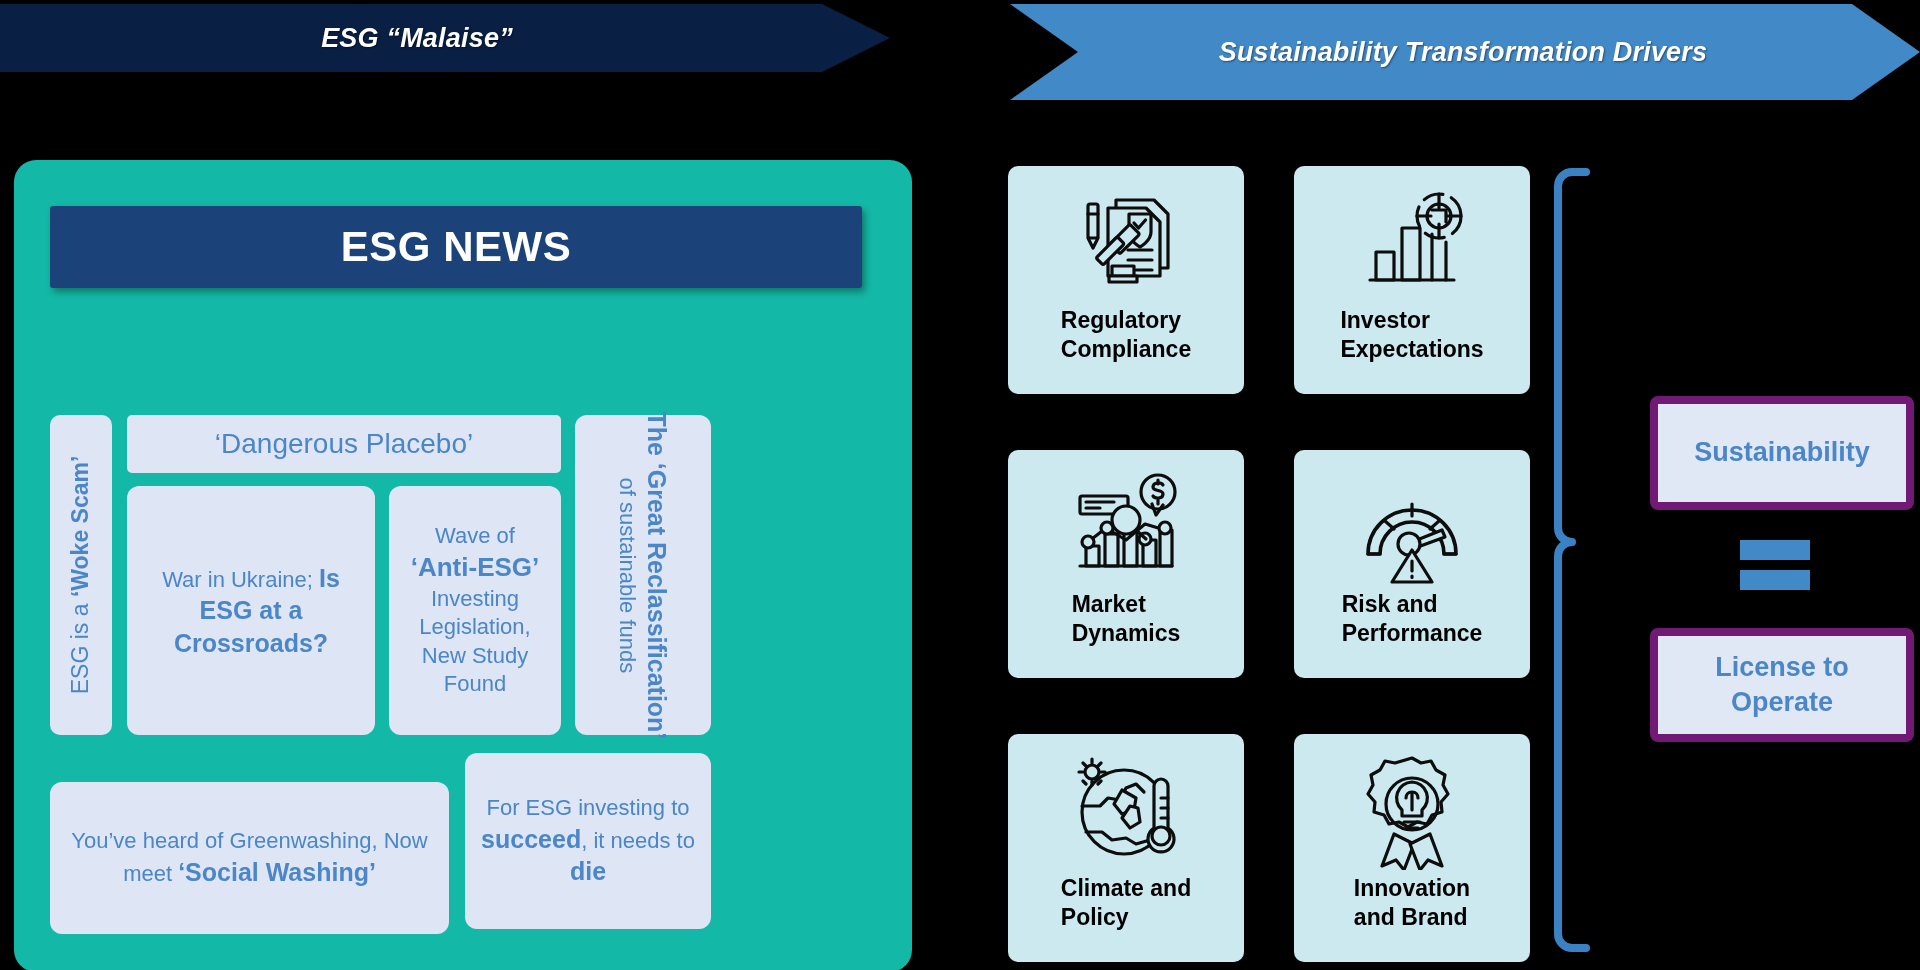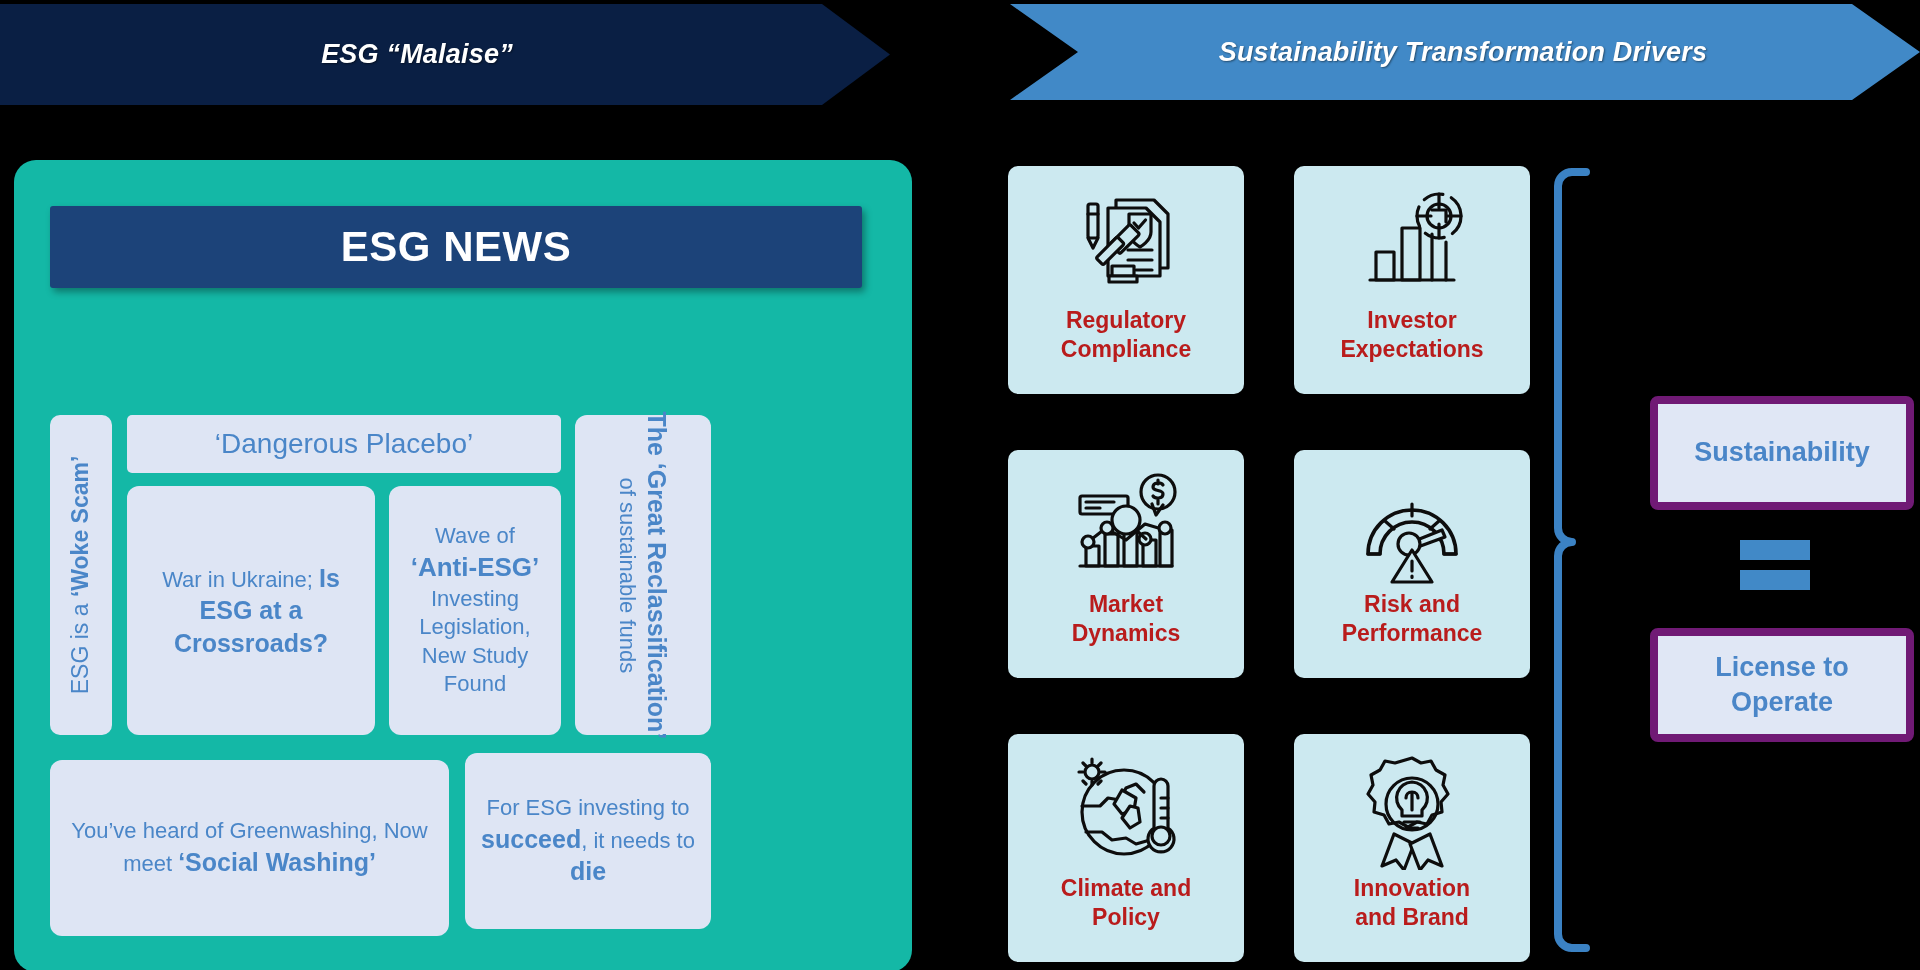--- a/index.html
+++ b/index.html
@@ -8,7 +8,7 @@
 
   
   .chev{position:absolute;display:flex;align-items:center;justify-content:center;}
-  #chev-left{left:0;top:4px;width:890px;height:101px;background:#0A1F44;
+  #chev-left{left:0;top:4px;width:890px;height:68px;background:#0A1F44;
              clip-path:polygon(0 0, 822px 0, 890px 50%, 822px 100%, 0 100%);}
   #chev-right{left:1010px;top:4px;width:910px;height:96px;background:#4189C7;
               clip-path:polygon(0 0, 842px 0, 910px 50%, 842px 100%, 0 100%, 68px 50%);}

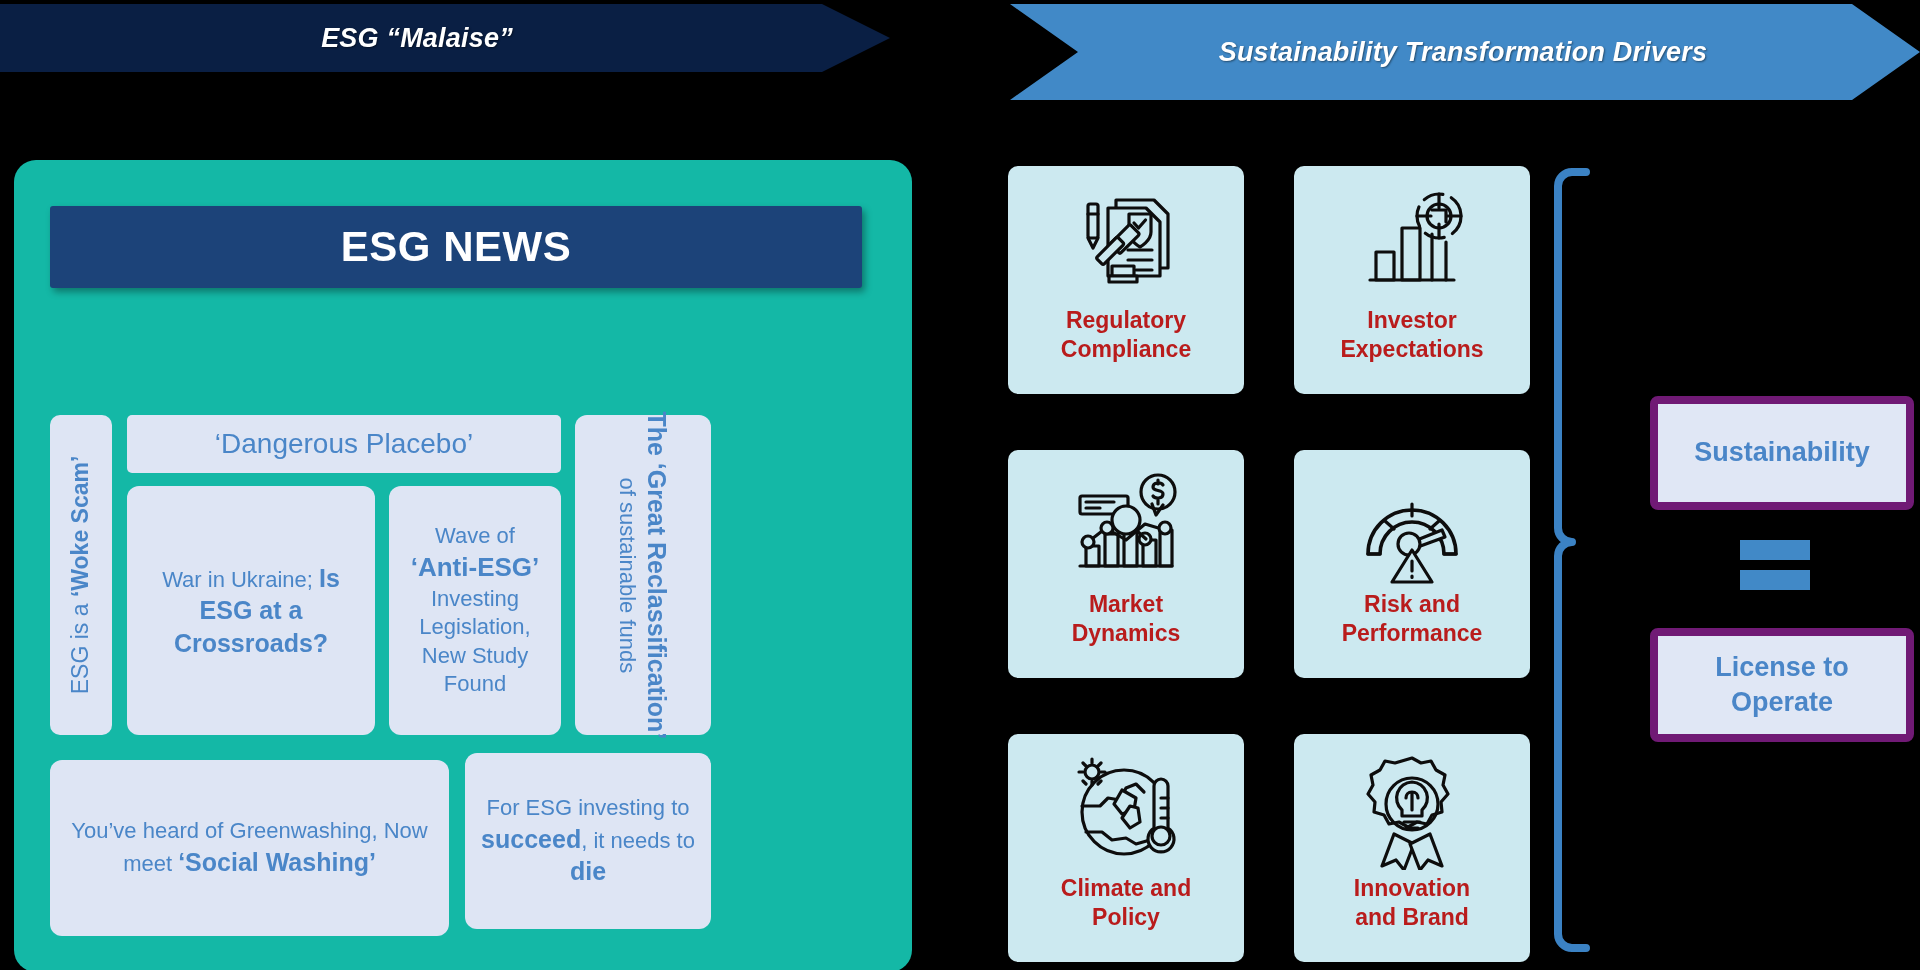--- a/index.html
+++ b/index.html
@@ -54,7 +54,7 @@
         display:flex;flex-direction:column;align-items:center;}
   .card .ico{height:128px;display:flex;align-items:center;justify-content:center;
              margin-top:12px;}
-  .card .lab{font-weight:bold;font-size:23px;color:#b91c1c;text-align:center;line-height:1.25;}
+  .card .lab{font-weight:bold;font-size:23px;color:#000000;line-height:1.25;}
   #card-0{left:1008px;top:166px;}
   #card-1{left:1294px;top:166px;}
   #card-2{left:1008px;top:450px;}

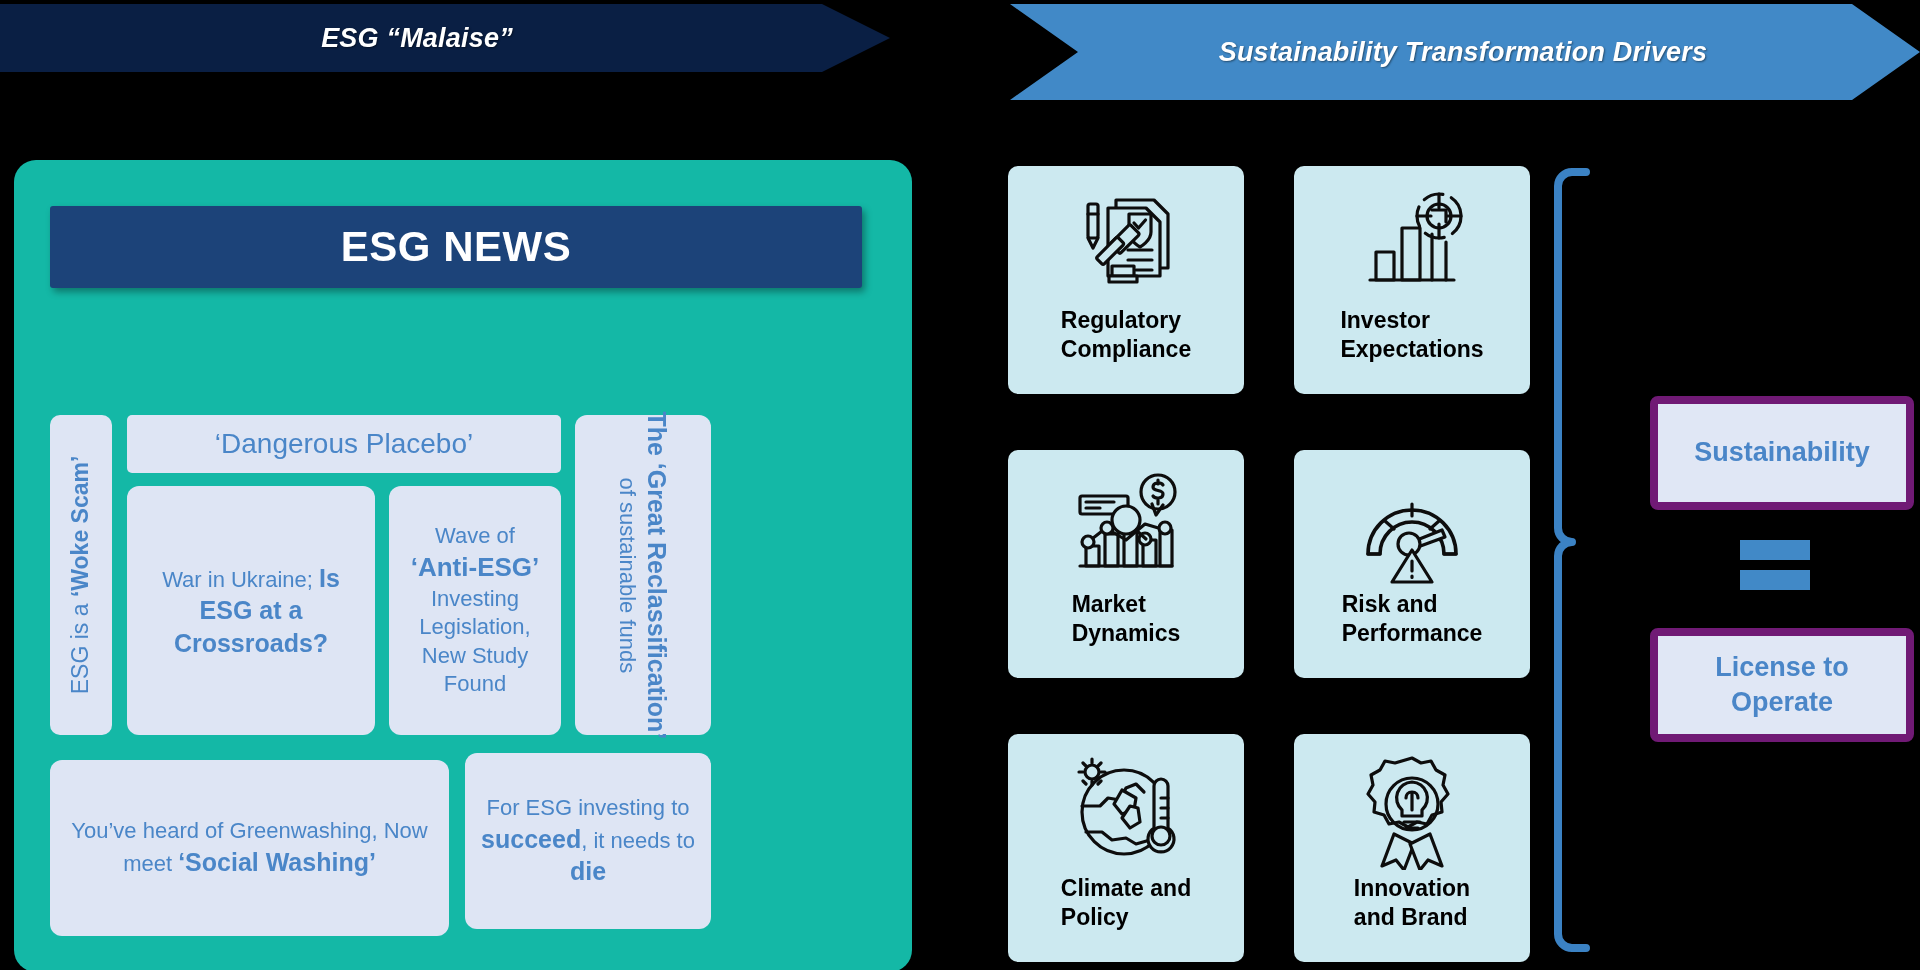--- a/index.html
+++ b/index.html
@@ -45,7 +45,7 @@
   #tile-reclass .vtxt{transform:rotate(90deg);white-space:nowrap;font-size:22px;line-height:1.25;}
   #tile-reclass .vtxt .l1{font-weight:bold;font-size:25px;}
   
-  #tile-greenwash{left:36px;top:600px;width:399px;height:176px;padding:0 18px;}
+  #tile-greenwash{left:36px;top:622px;width:399px;height:152px;padding:0 18px;}
   #tile-succeed{left:451px;top:593px;width:246px;height:176px;padding:0 16px;}
 
   

